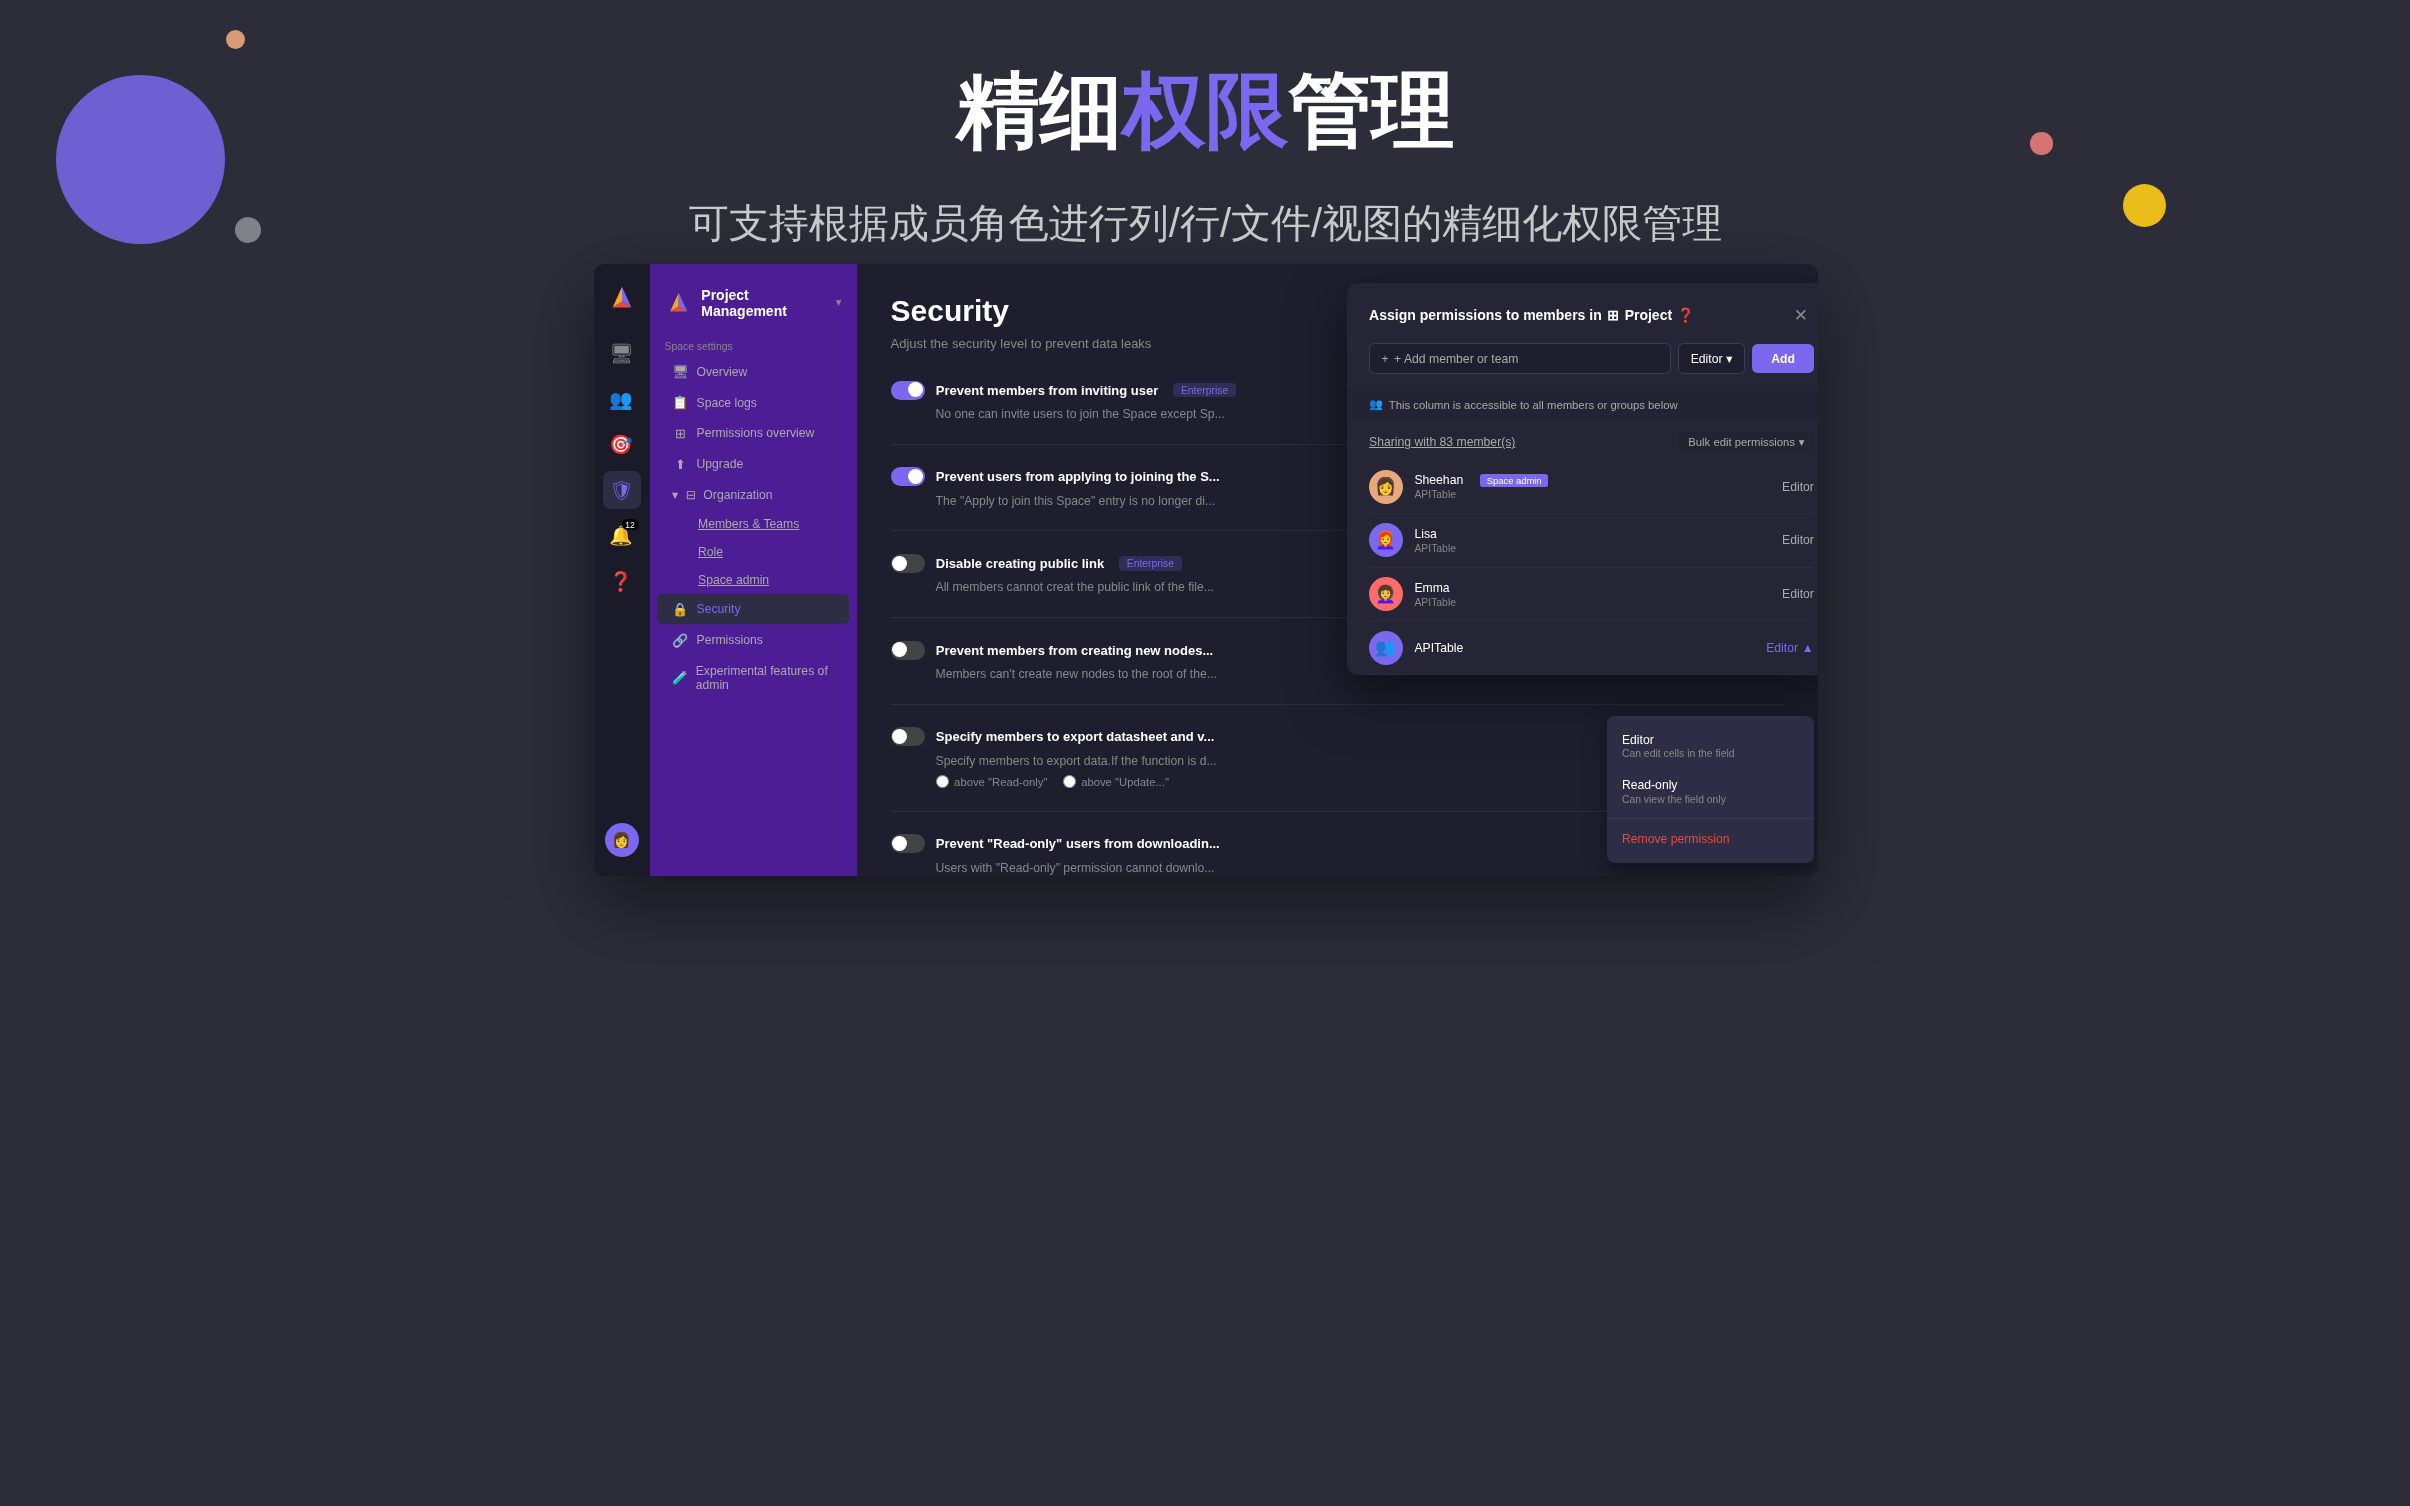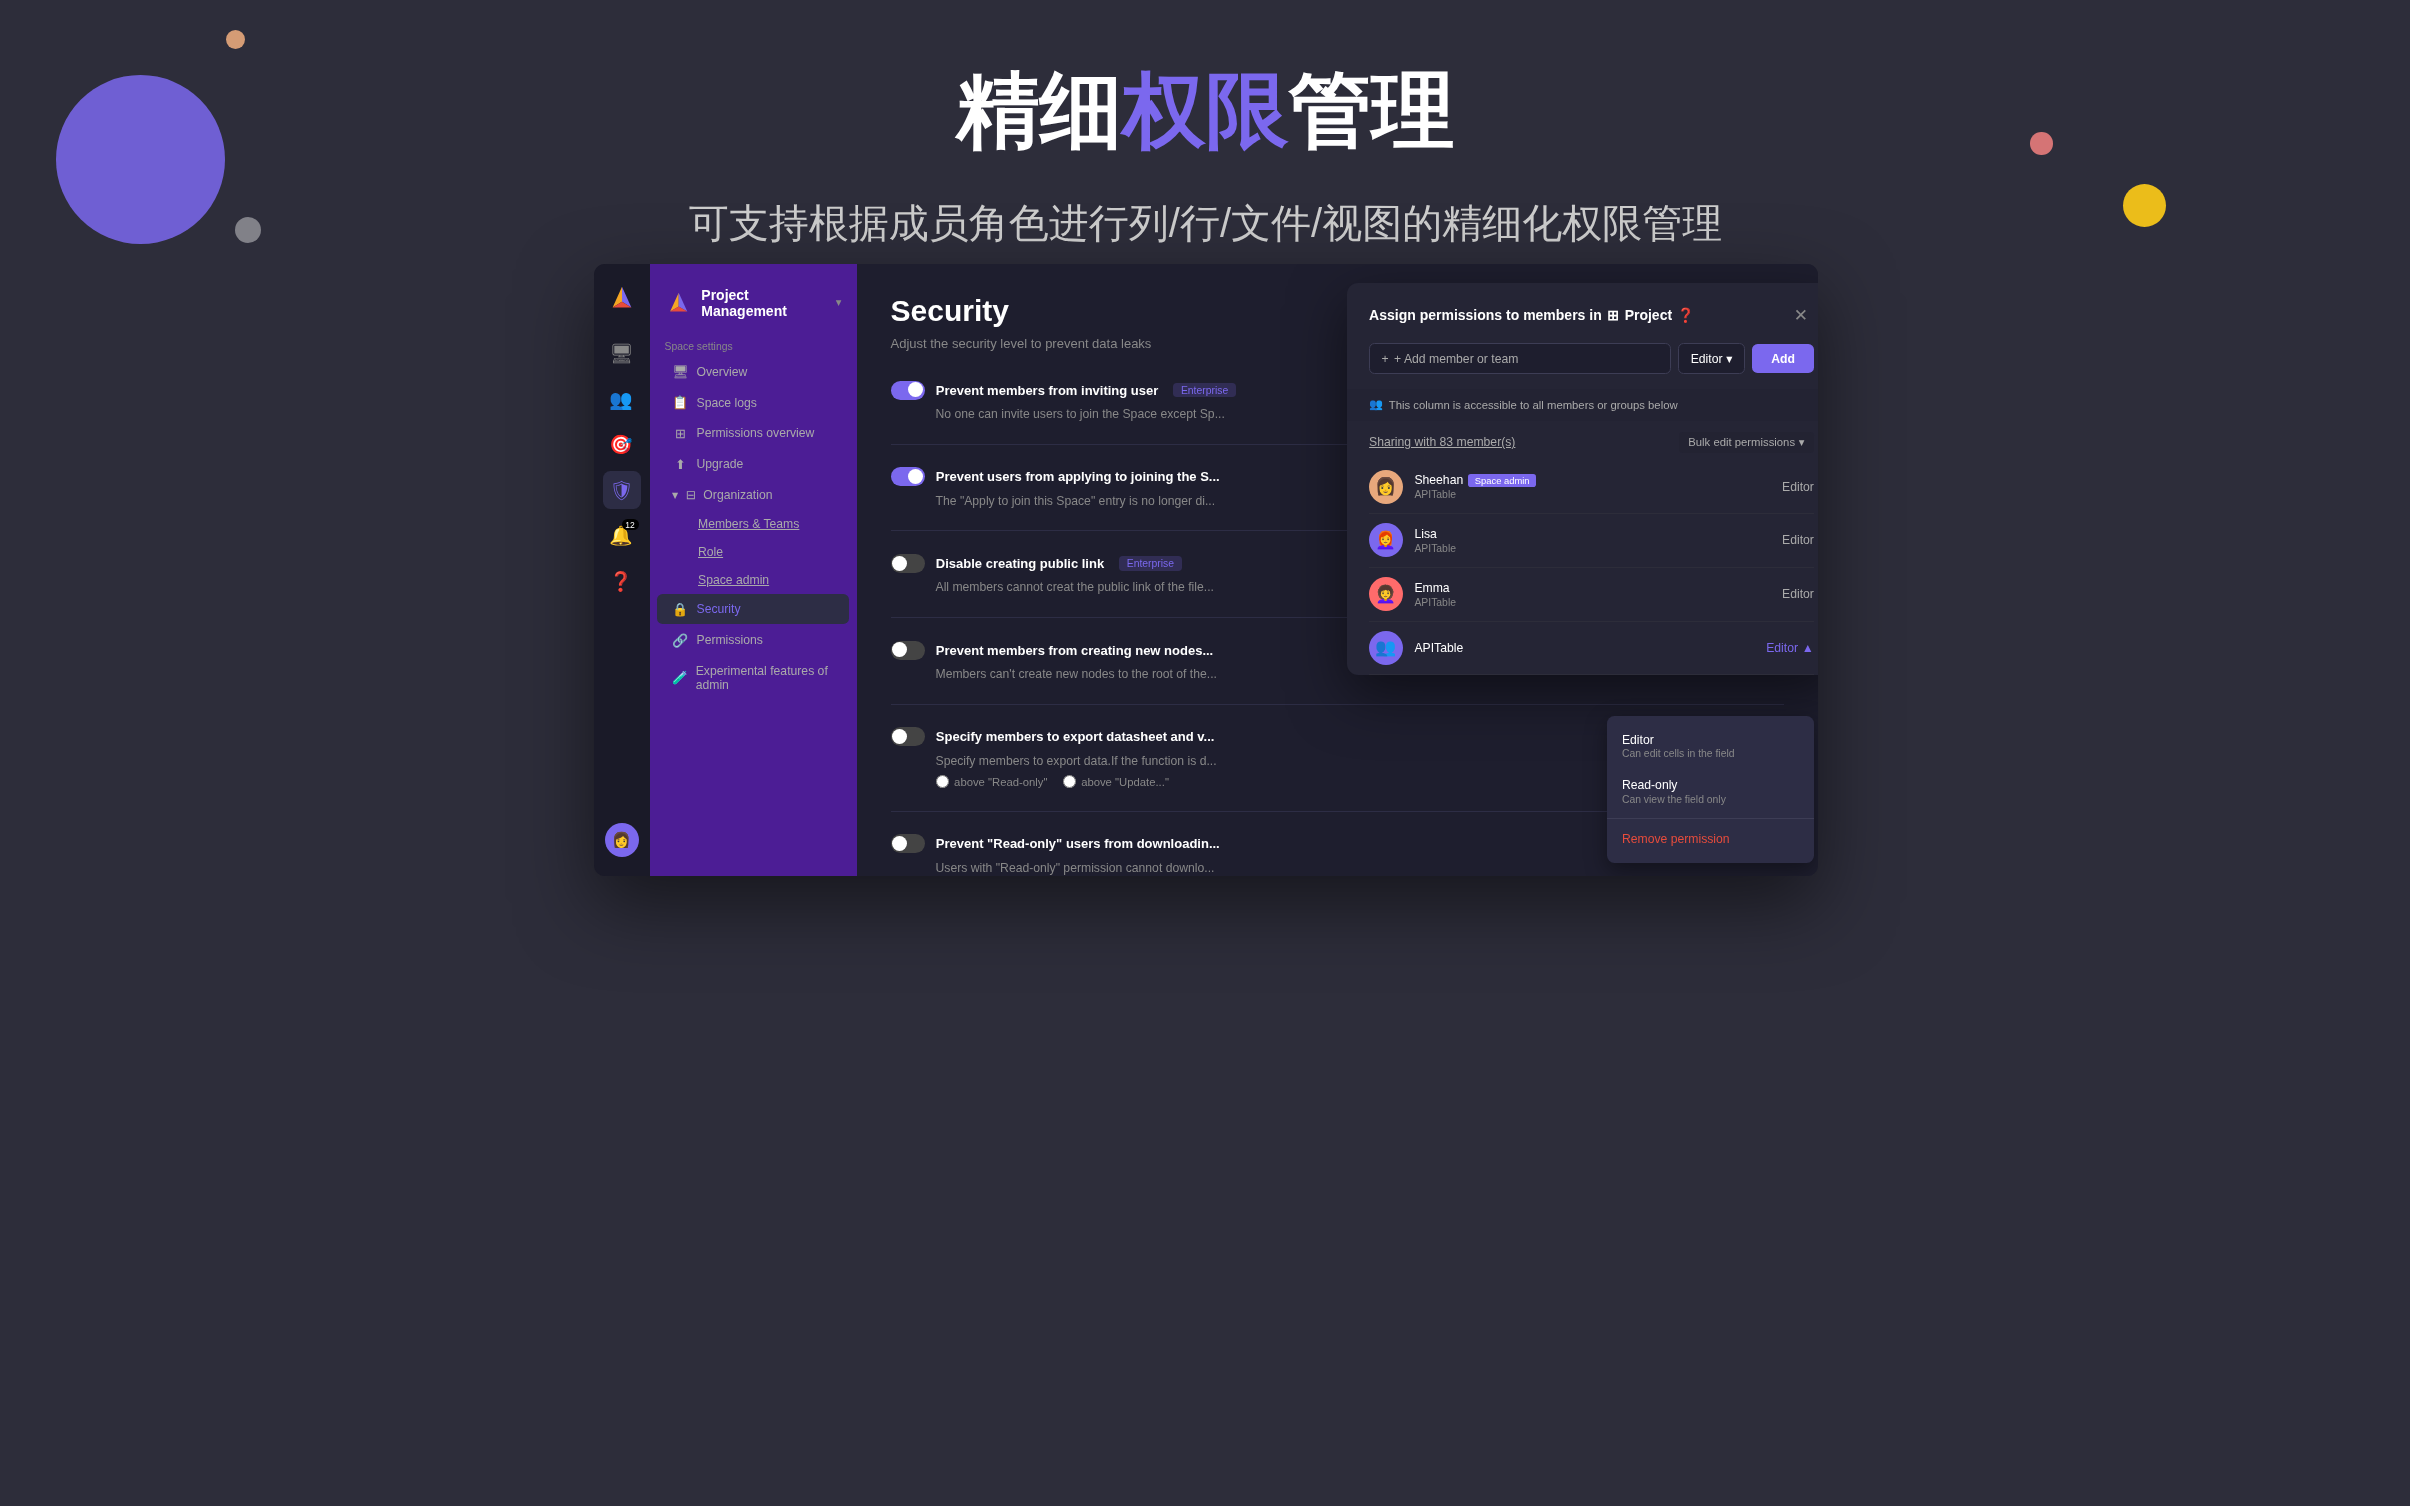--- a/index.html
+++ b/index.html
@@ -413,7 +413,7 @@
       font-weight: 500;
       display: flex;
       align-items: center;
-      gap: 5px;
+      gap: 17px;
     }
     .space-admin-badge {
       background: #7b68ee;

